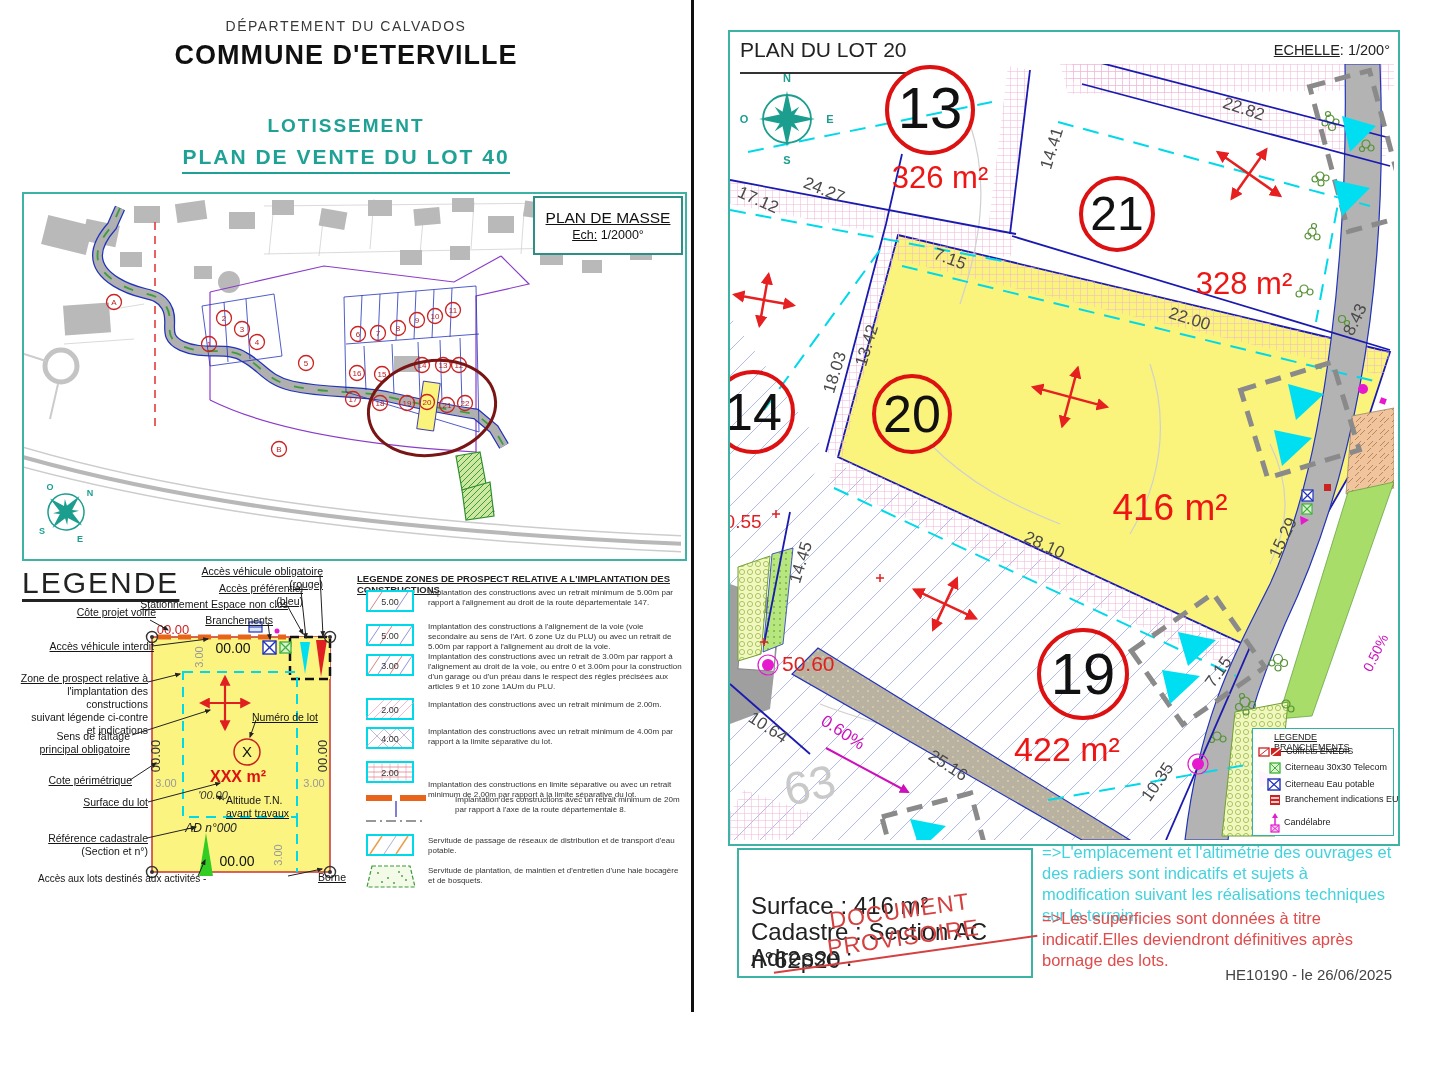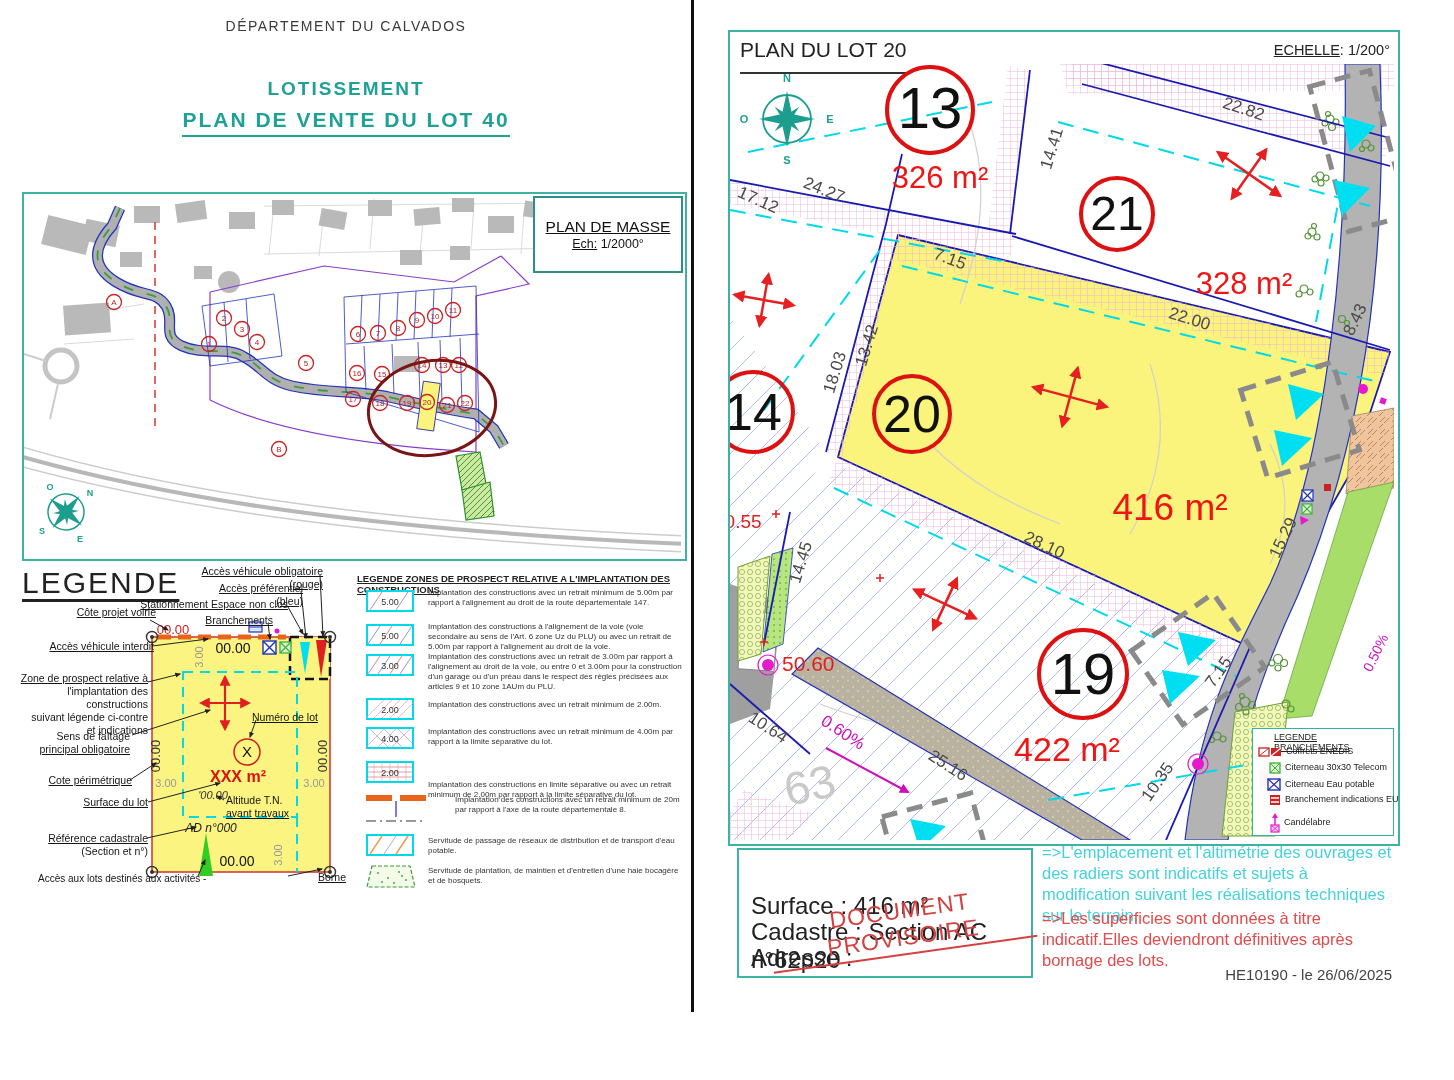--- a/index.html
+++ b/index.html
@@ -64,6 +64,7 @@
 
 <div class="abs" id="left-header">
   <div class="dept">DÉPARTEMENT DU CALVADOS</div>
+  <div class="commune">COMMUNE D'ETERVILLE</div>
   <div class="lotissement">LOTISSEMENT</div>
   <div><span class="ptitle">PLAN DE VENTE DU LOT 40</span></div>
 </div>

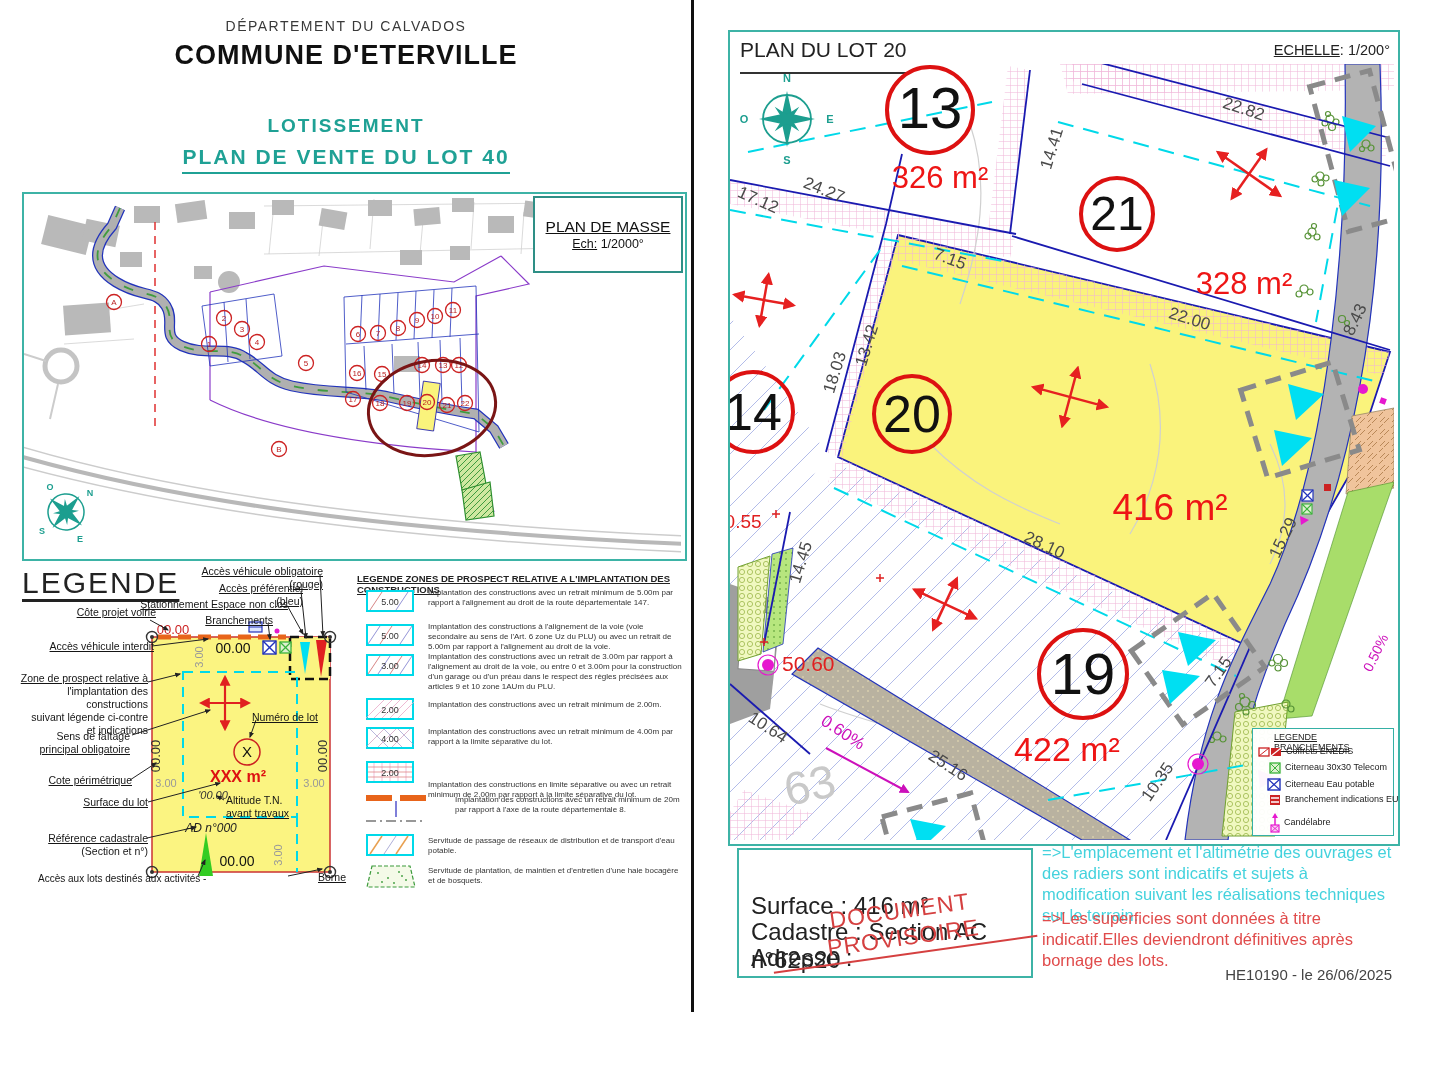--- a/index.html
+++ b/index.html
@@ -18,7 +18,7 @@
   
   #plan-masse{left:22px;top:192px;width:661px;height:365px;border:2px solid #3db3a6;background:#fff;}
   #pm-label{position:absolute;right:2px;top:2px;width:142px;border:2px solid #2e8f86;background:#fff;
-            text-align:center;padding:20px 2px;z-index:5;}
+            text-align:center;padding:11px 2px;z-index:5;}
   #pm-label .t1{font-size:15.5px;text-decoration:underline;color:#111;}
   #pm-label .t2{font-size:12.5px;color:#111;margin-top:1px;}
   #pm-label .t2 .u{text-decoration:underline;}

